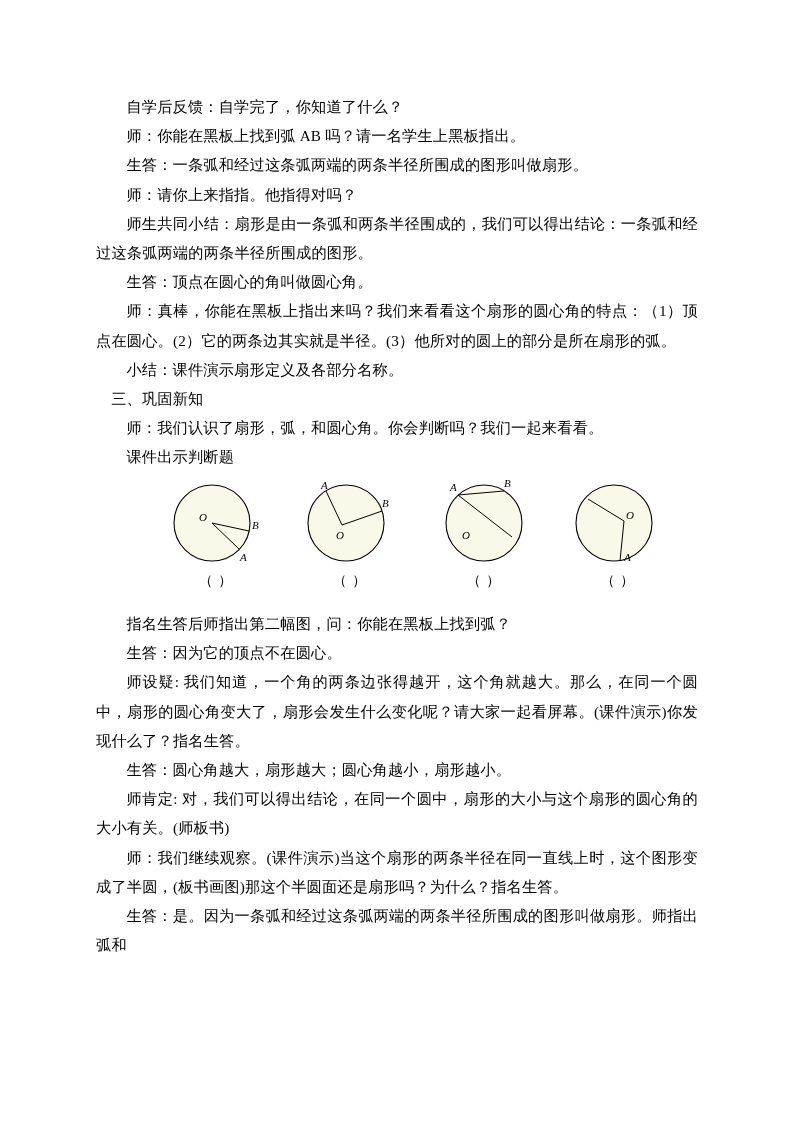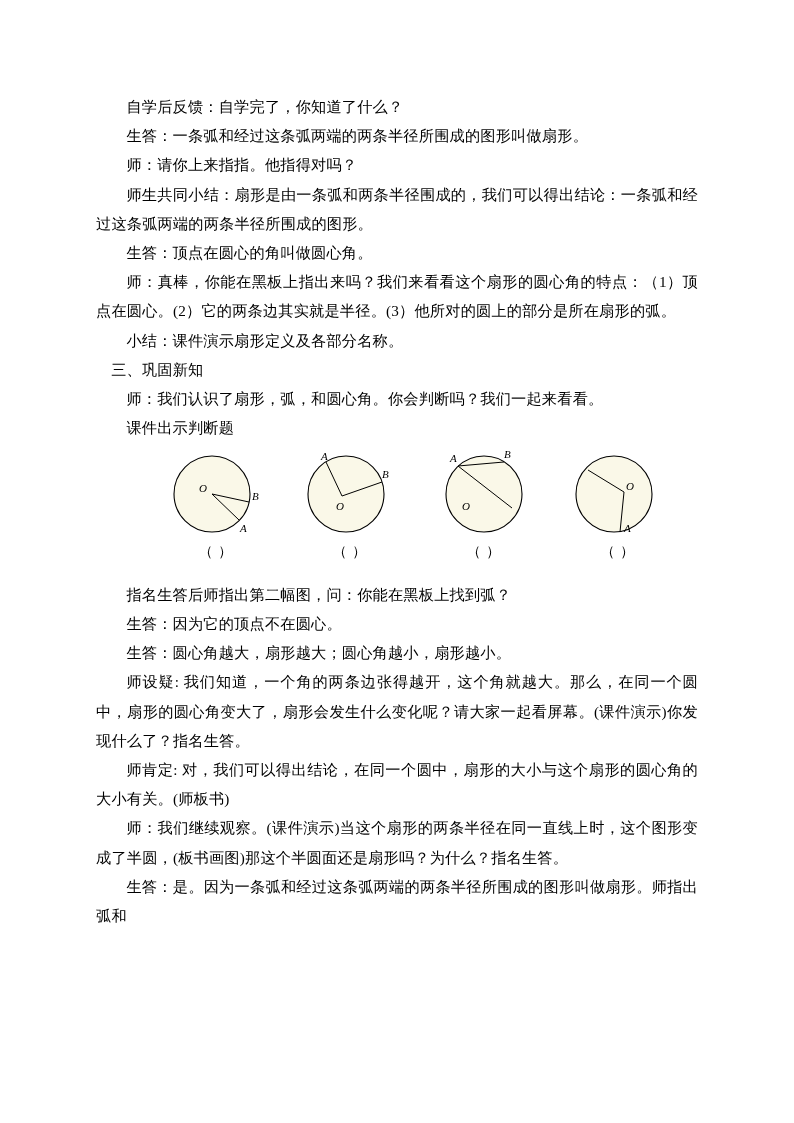--- a/index.html
+++ b/index.html
@@ -81,6 +81,7 @@
 <div class="page">
 
   <p class="para indent2">自学后反馈：自学完了，你知道了什么？</p>
+  <p class="para indent2">师：你能在黑板上找到弧 AB 吗？请一名学生上黑板指出。</p>
   <p class="para indent2">生答：一条弧和经过这条弧两端的两条半径所围成的图形叫做扇形。</p>
   <p class="para indent2">师：请你上来指指。他指得对吗？</p>
   <p class="para indent2">师生共同小结：扇形是由一条弧和两条半径围成的，我们可以得出结论：一条弧和经过这条弧两端的两条半径所围成的图形。</p>

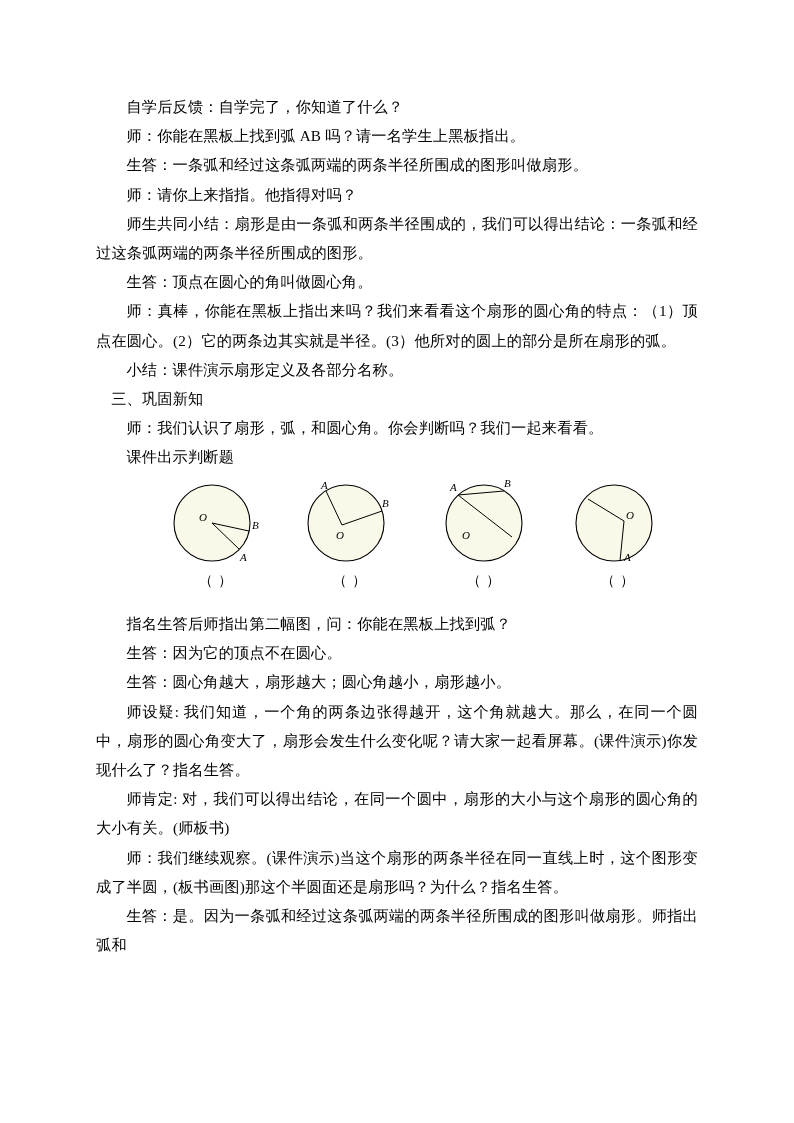--- a/index.html
+++ b/index.html
@@ -156,8 +156,8 @@
 
   <p class="para indent2">指名生答后师指出第二幅图，问：你能在黑板上找到弧？</p>
   <p class="para indent2">生答：因为它的顶点不在圆心。</p>
+  <p class="para indent2">师设疑: 我们知道，一个角的两条边张得越开，这个角就越大。那么，在同一个圆中，扇形的圆心角变大了，扇形会发生什么变化呢？请大家一起看屏幕。(课件演示)你发现什么了？指名生答。</p>
   <p class="para indent2">生答：圆心角越大，扇形越大；圆心角越小，扇形越小。</p>
-  <p class="para indent2">师设疑: 我们知道，一个角的两条边张得越开，这个角就越大。那么，在同一个圆中，扇形的圆心角变大了，扇形会发生什么变化呢？请大家一起看屏幕。(课件演示)你发现什么了？指名生答。</p>
   <p class="para indent2">师肯定: 对，我们可以得出结论，在同一个圆中，扇形的大小与这个扇形的圆心角的大小有关。(师板书)</p>
   <p class="para indent2">师：我们继续观察。(课件演示)当这个扇形的两条半径在同一直线上时，这个图形变成了半圆，(板书画图)那这个半圆面还是扇形吗？为什么？指名生答。</p>
   <p class="para indent2">生答：是。因为一条弧和经过这条弧两端的两条半径所围成的图形叫做扇形。师指出弧和</p>

